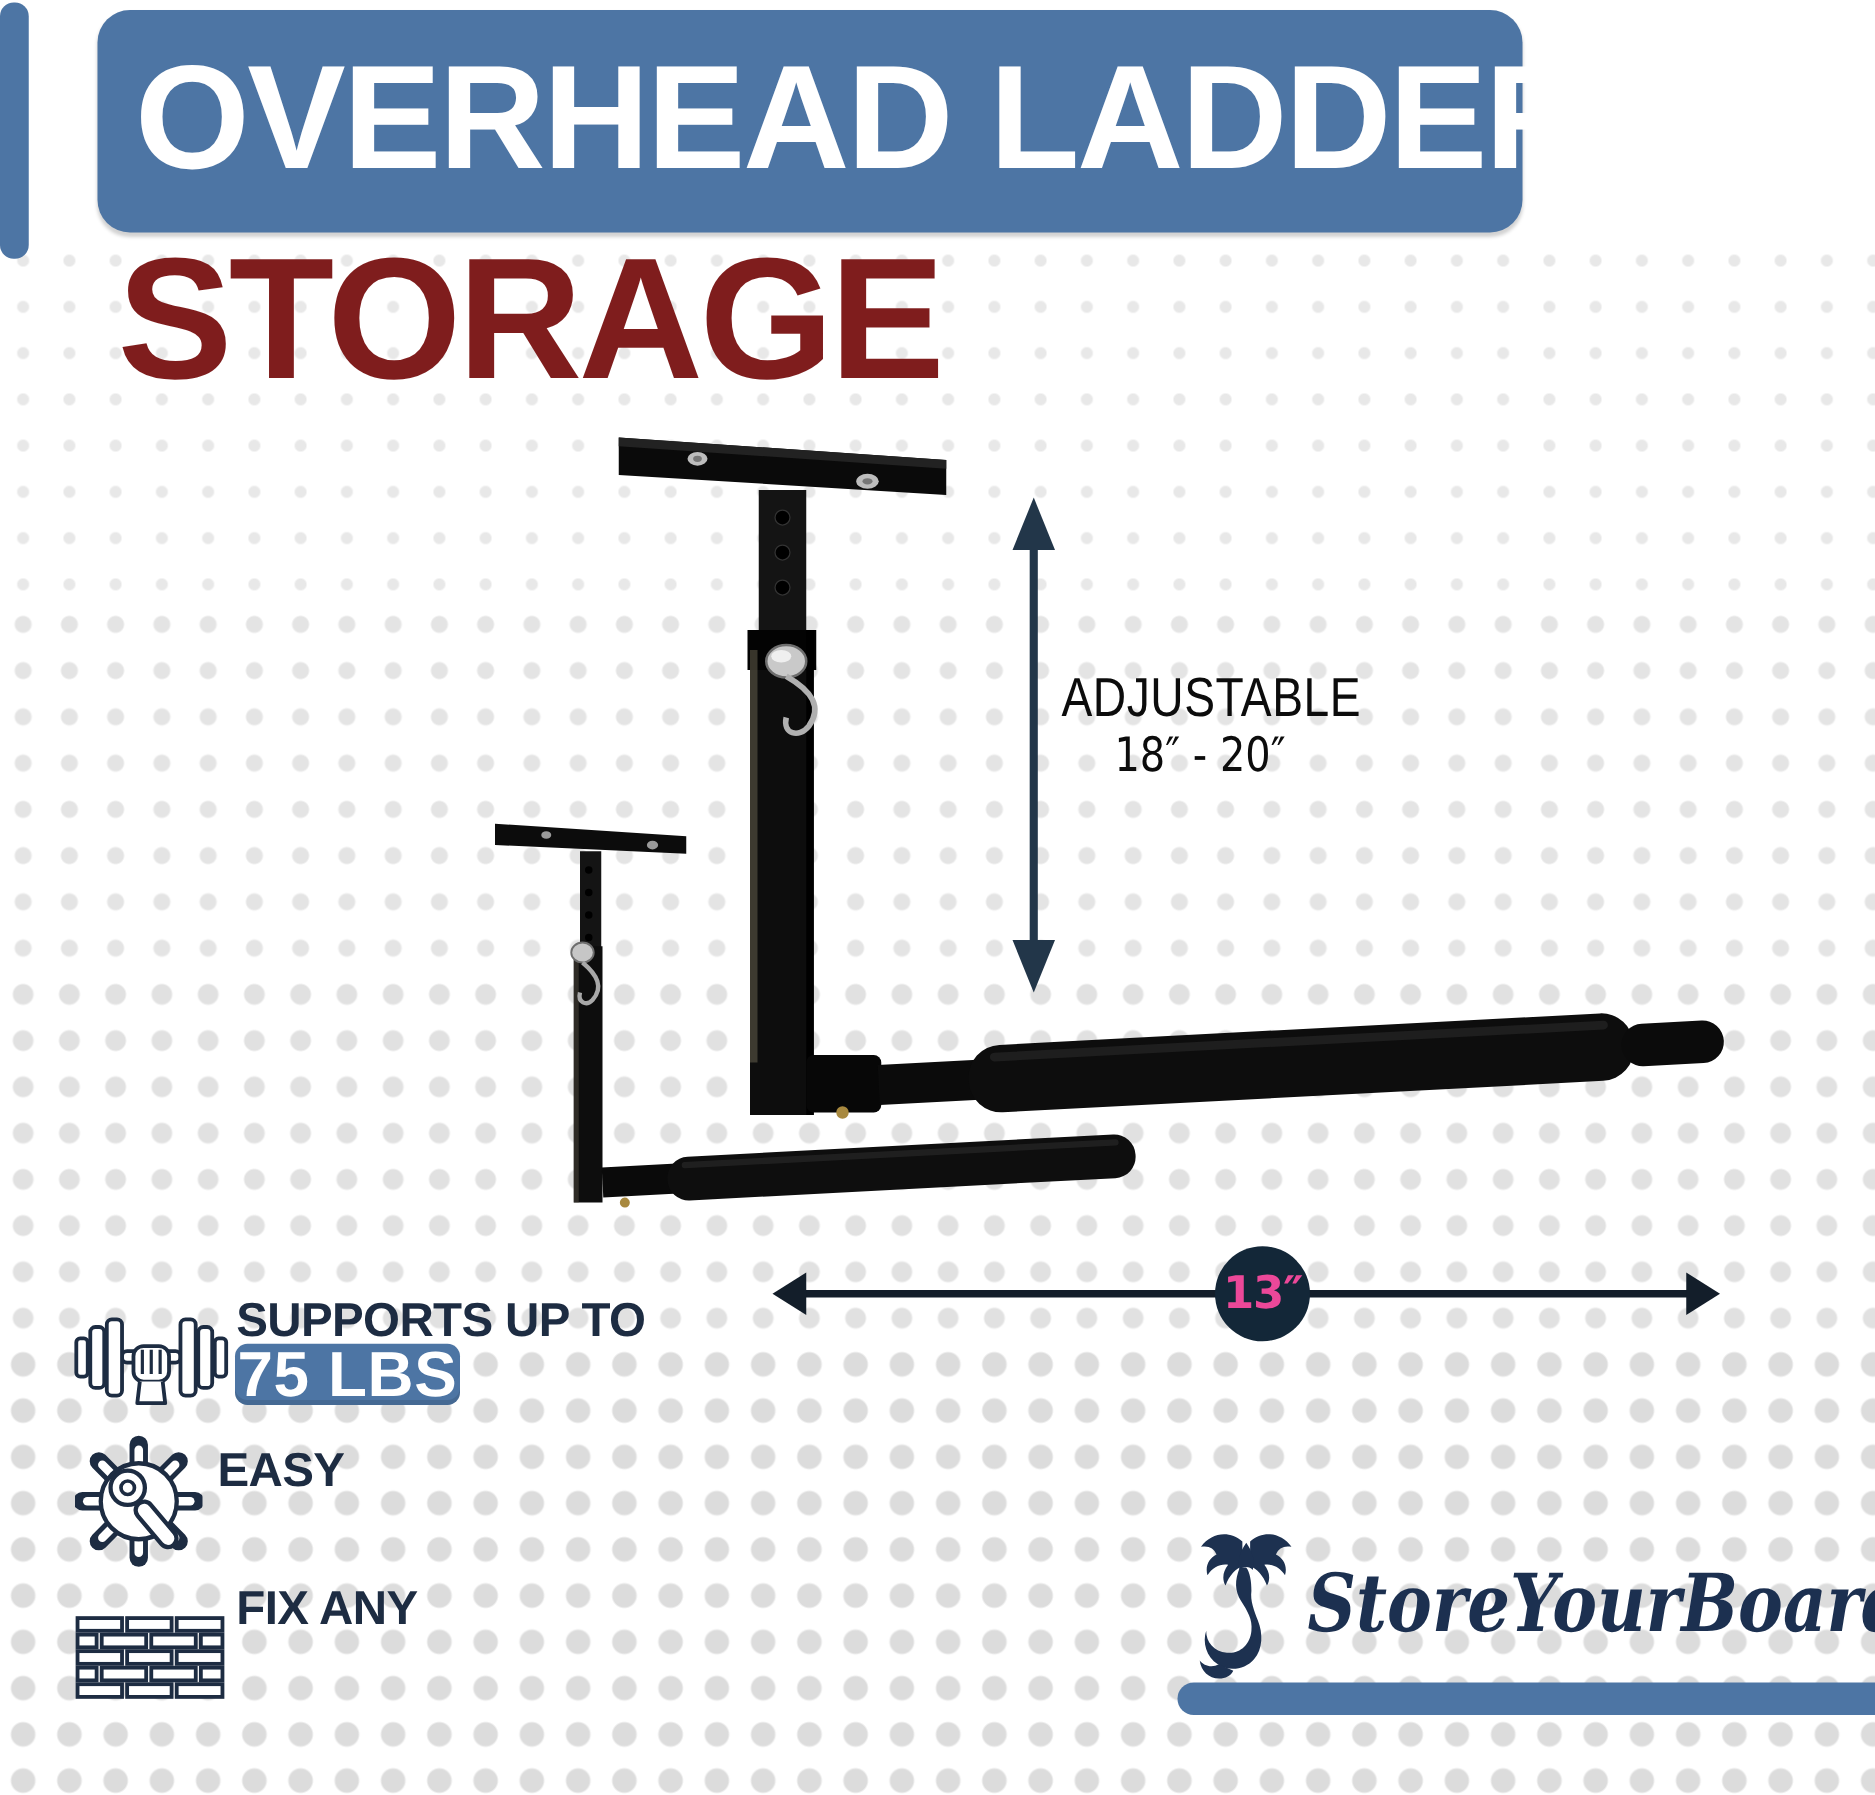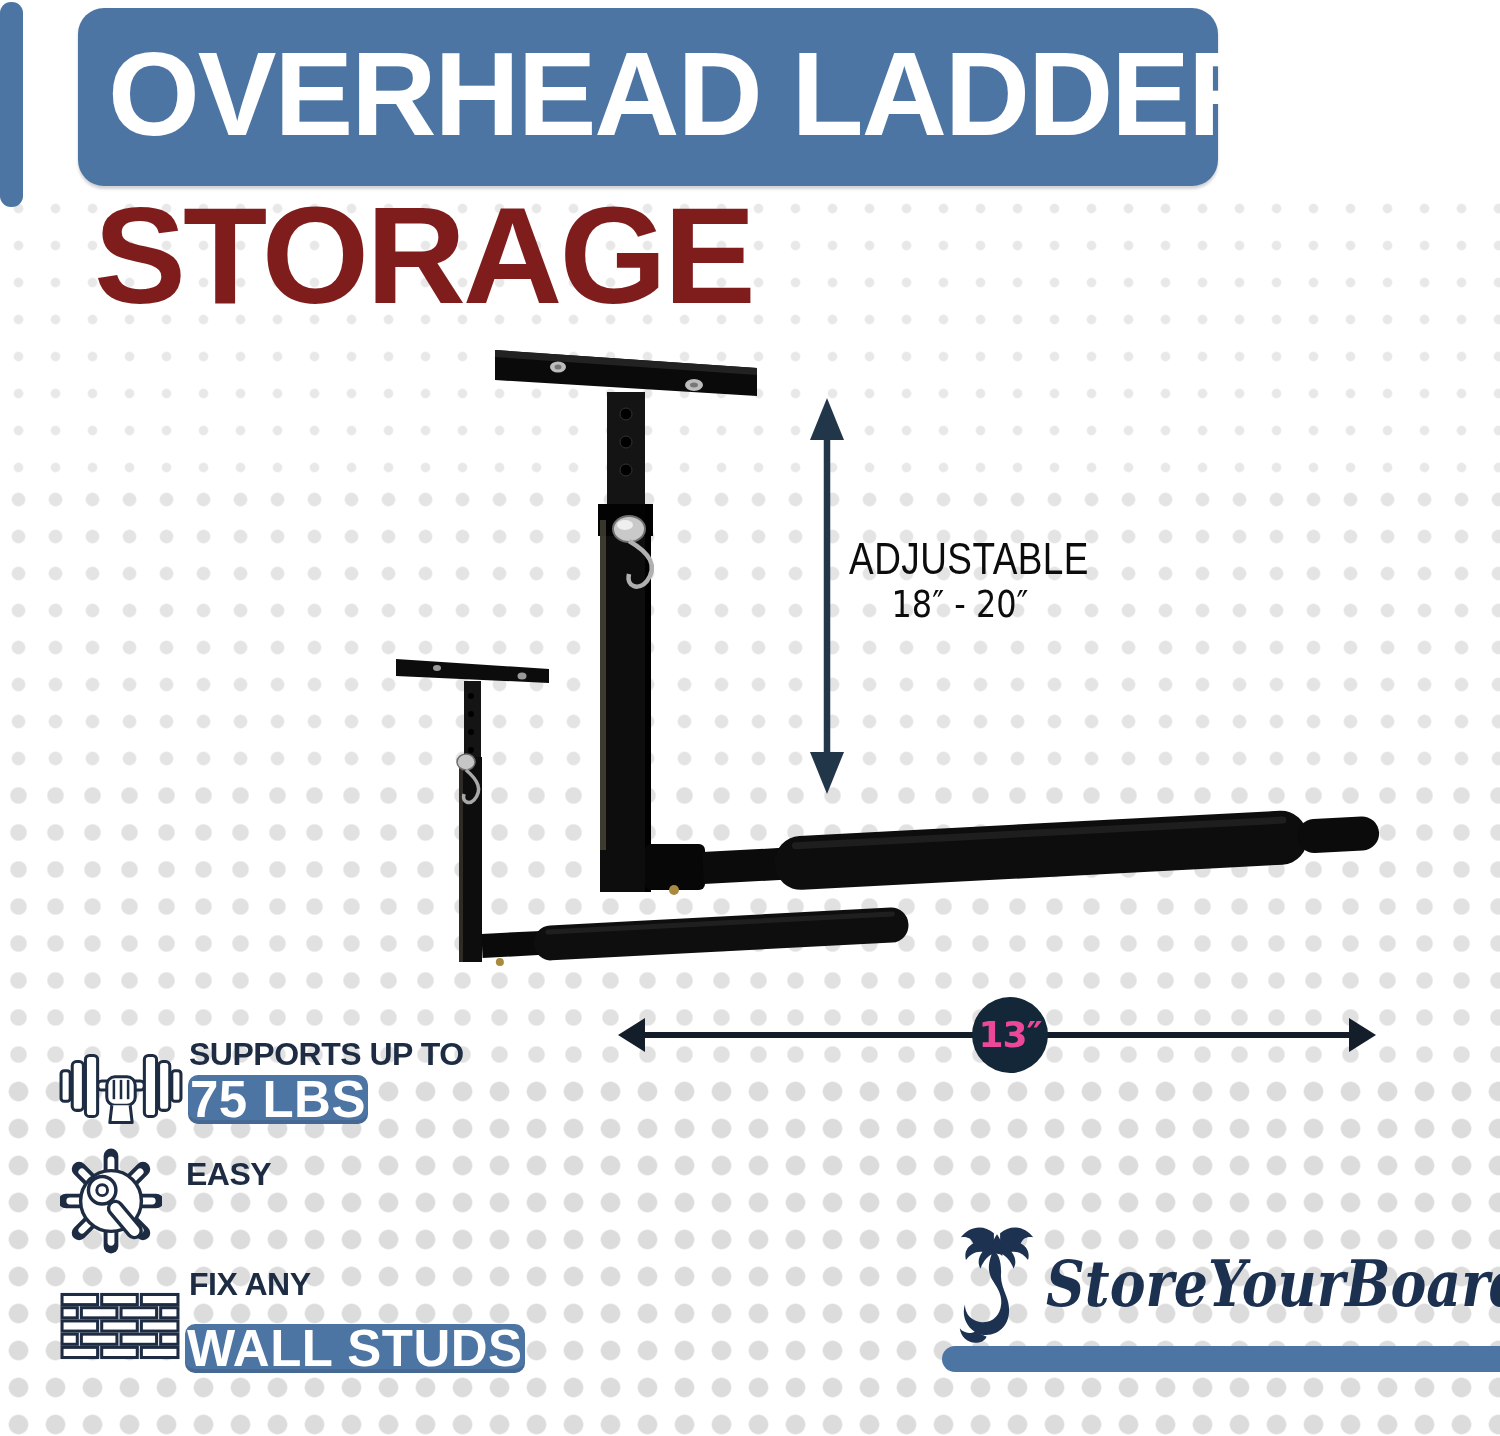--- a/index.html
+++ b/index.html
@@ -35,7 +35,7 @@
     background:#132738;color:#ec4899;text-align:center;line-height:76px;
     font-family:"DejaVu Sans", sans-serif;font-size:36px;font-weight:700;letter-spacing:-1px;}
 
-  .feature-heading{position:absolute;font-size:32px;font-weight:700;color:#1d2c42;letter-spacing:-0.5px;white-space:nowrap;text-align:right;}
+  .feature-heading{position:absolute;font-size:38px;font-weight:700;color:#1d2c42;letter-spacing:-0.5px;white-space:nowrap;text-align:right;}
   .feature-badge{position:absolute;display:inline-block;background:#4d75a4;color:#ffffff;
     font-size:51px;font-weight:700;line-height:49px;padding:0 2px;border-radius:10px;
     letter-spacing:0.5px;white-space:nowrap;box-shadow:inset 0 -4px 0 rgba(0,0,0,0.10);}

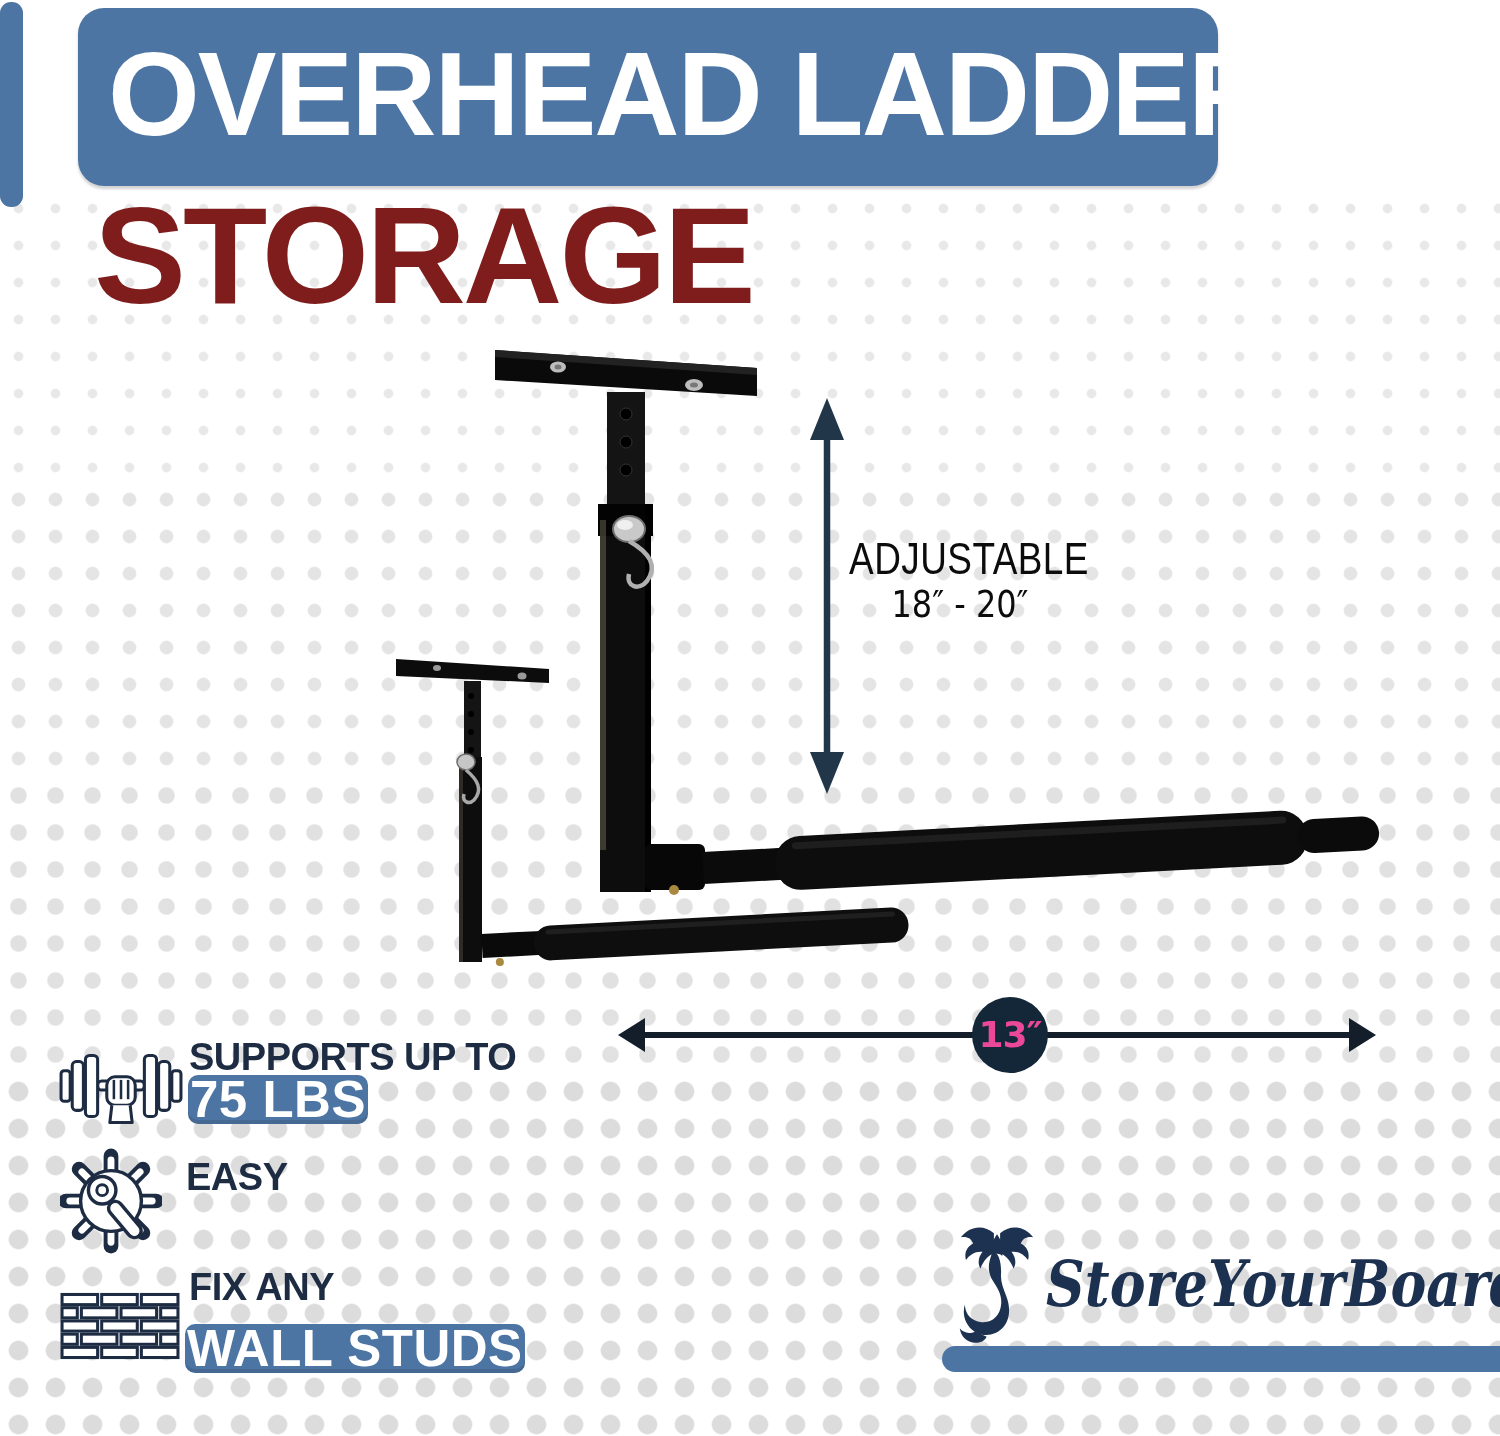--- a/index.html
+++ b/index.html
@@ -201,7 +201,7 @@
       <circle cx="43" cy="43" r="5.5" fill="#ffffff" stroke="#1d2c42" stroke-width="3"></circle>
     </g>
   </svg>
-  <div class="feature-heading" style="left:186px;top:1156px;">EASY</div>
+  <div class="feature-heading" style="left:174px;top:1156px;">EASY</div>
 
   <svg class="feature-icon" style="left:60px;top:1292px;" width="120" height="68" viewBox="0 0 118 66">
     <g fill="#ffffff" stroke="#1d2c42" stroke-width="3">

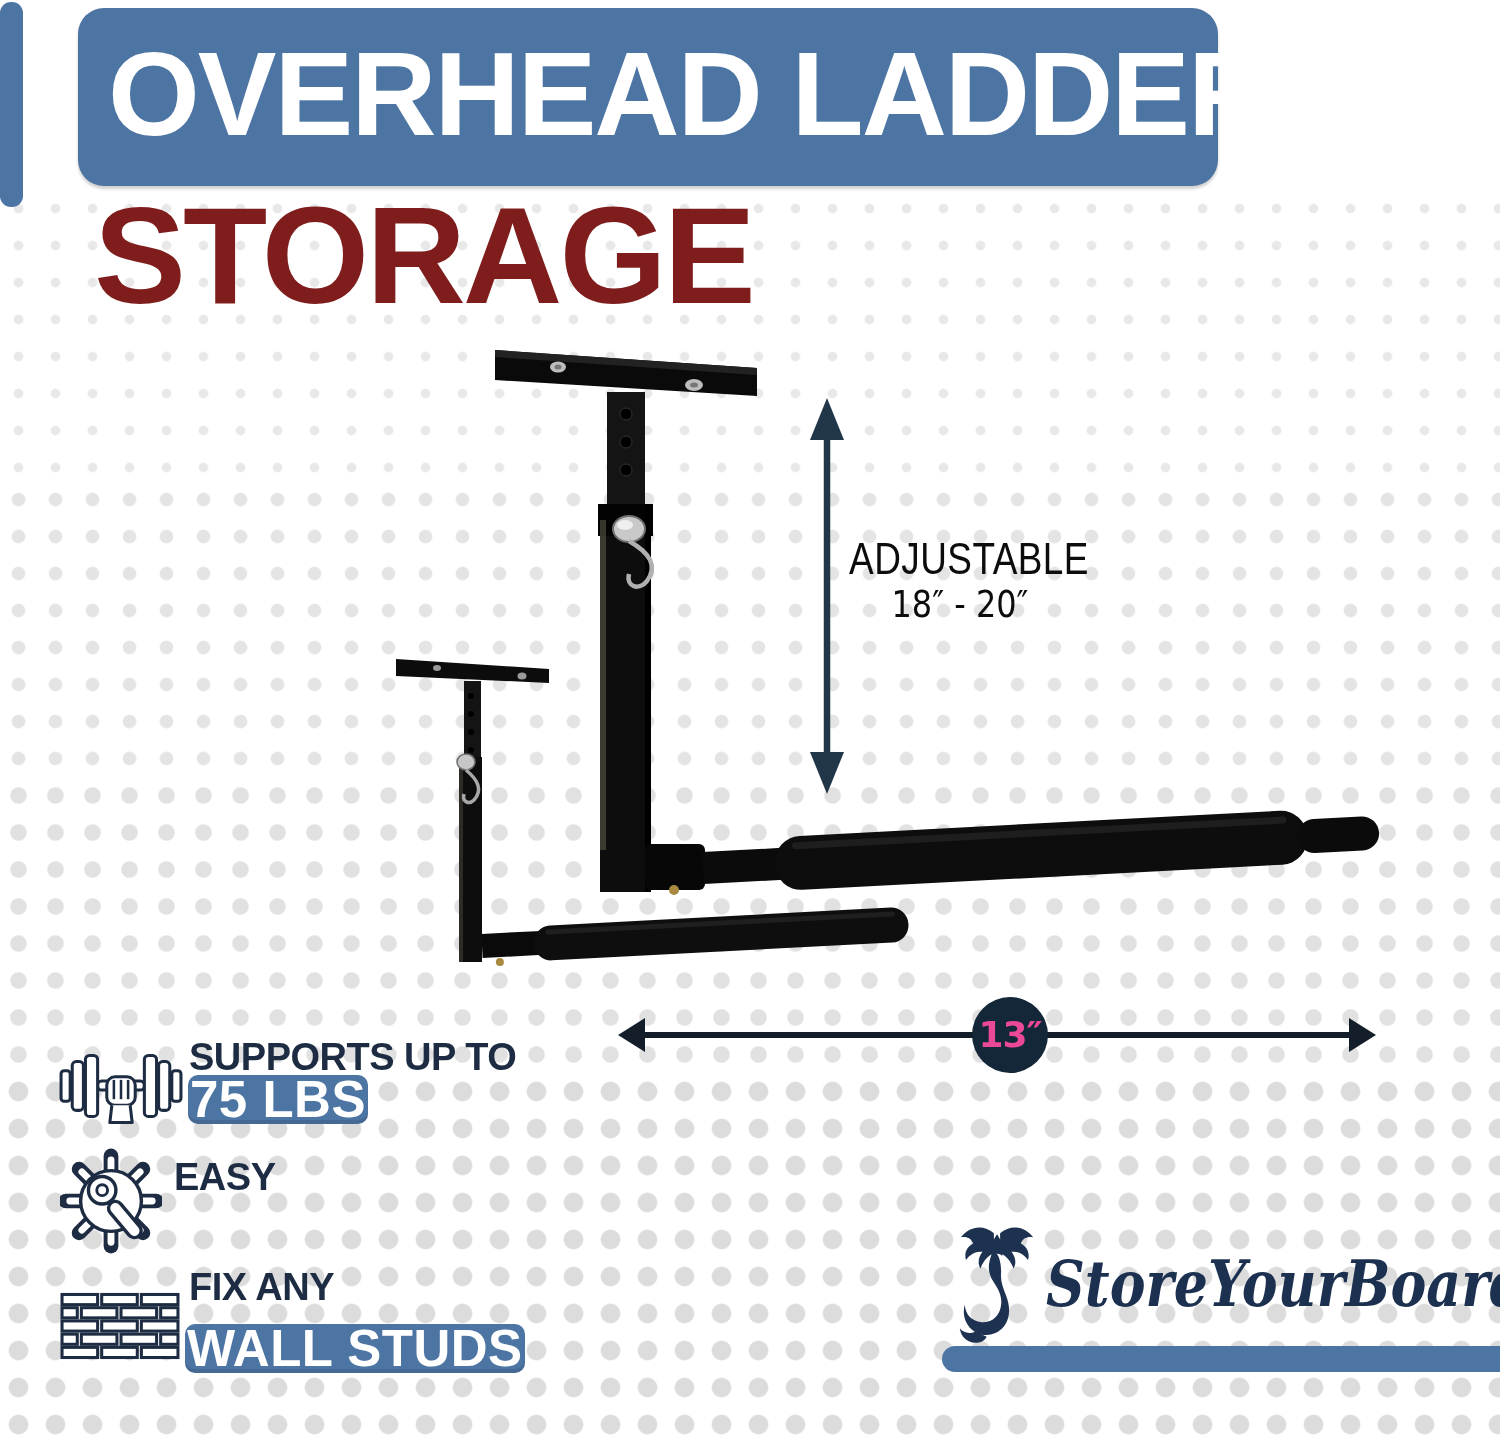--- a/index.html
+++ b/index.html
@@ -225,7 +225,6 @@
     </g>
   </svg>
   <div class="feature-heading" style="left:189px;top:1266px;">FIX ANY</div>
-  <div class="feature-badge" style="left:185px;top:1324px;">WALL STUDS</div>
 
   <svg class="scorpion" width="78" height="122" viewBox="0 0 74 118">
     <g fill="#1d3150">

